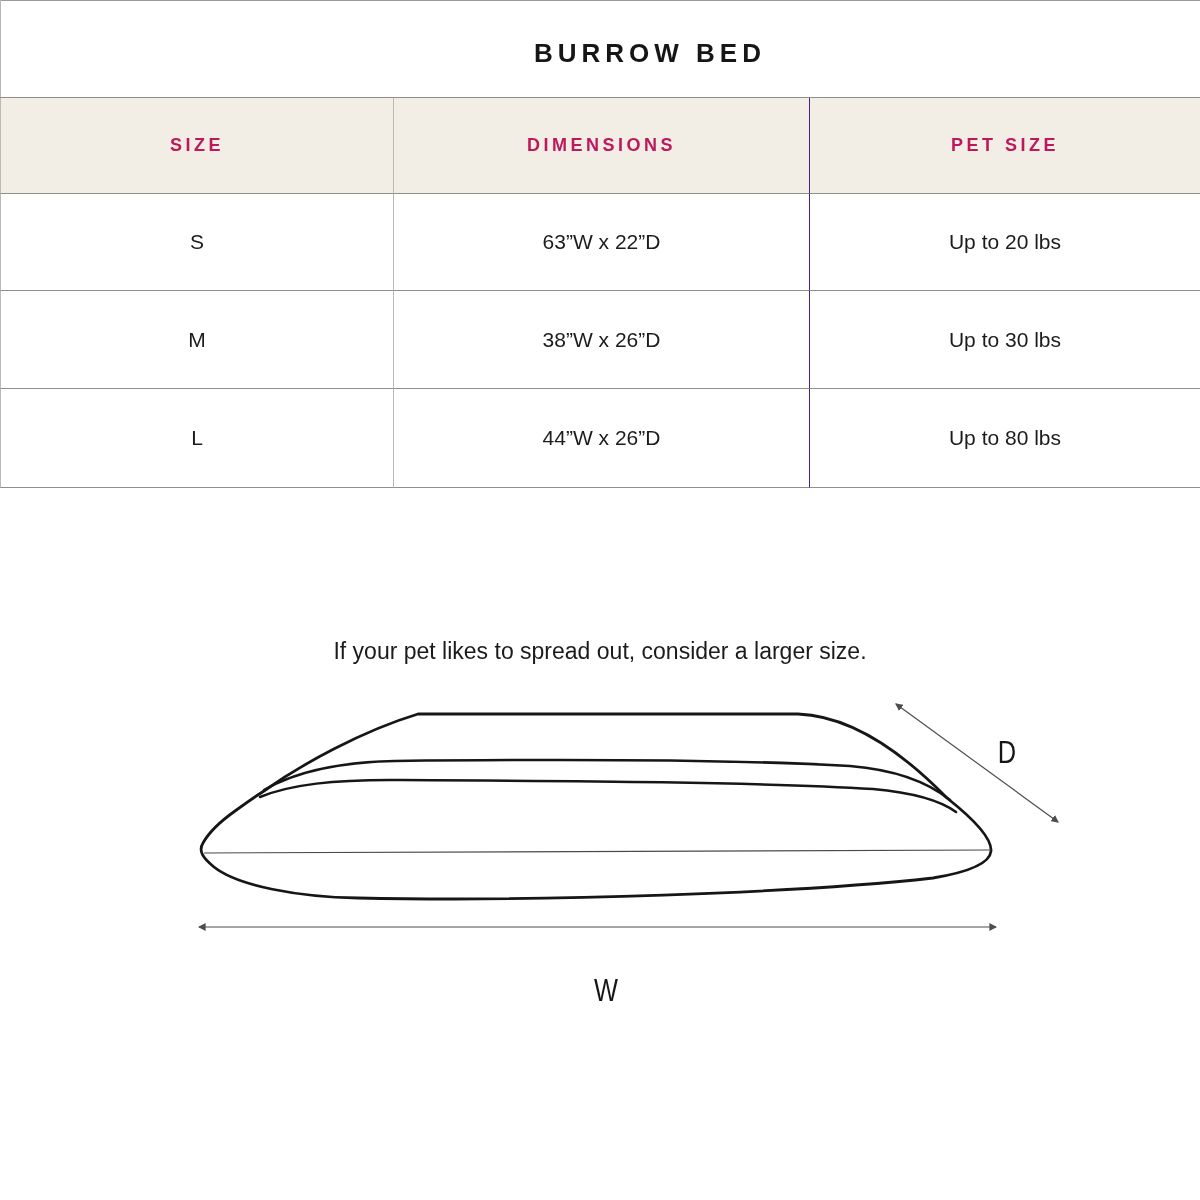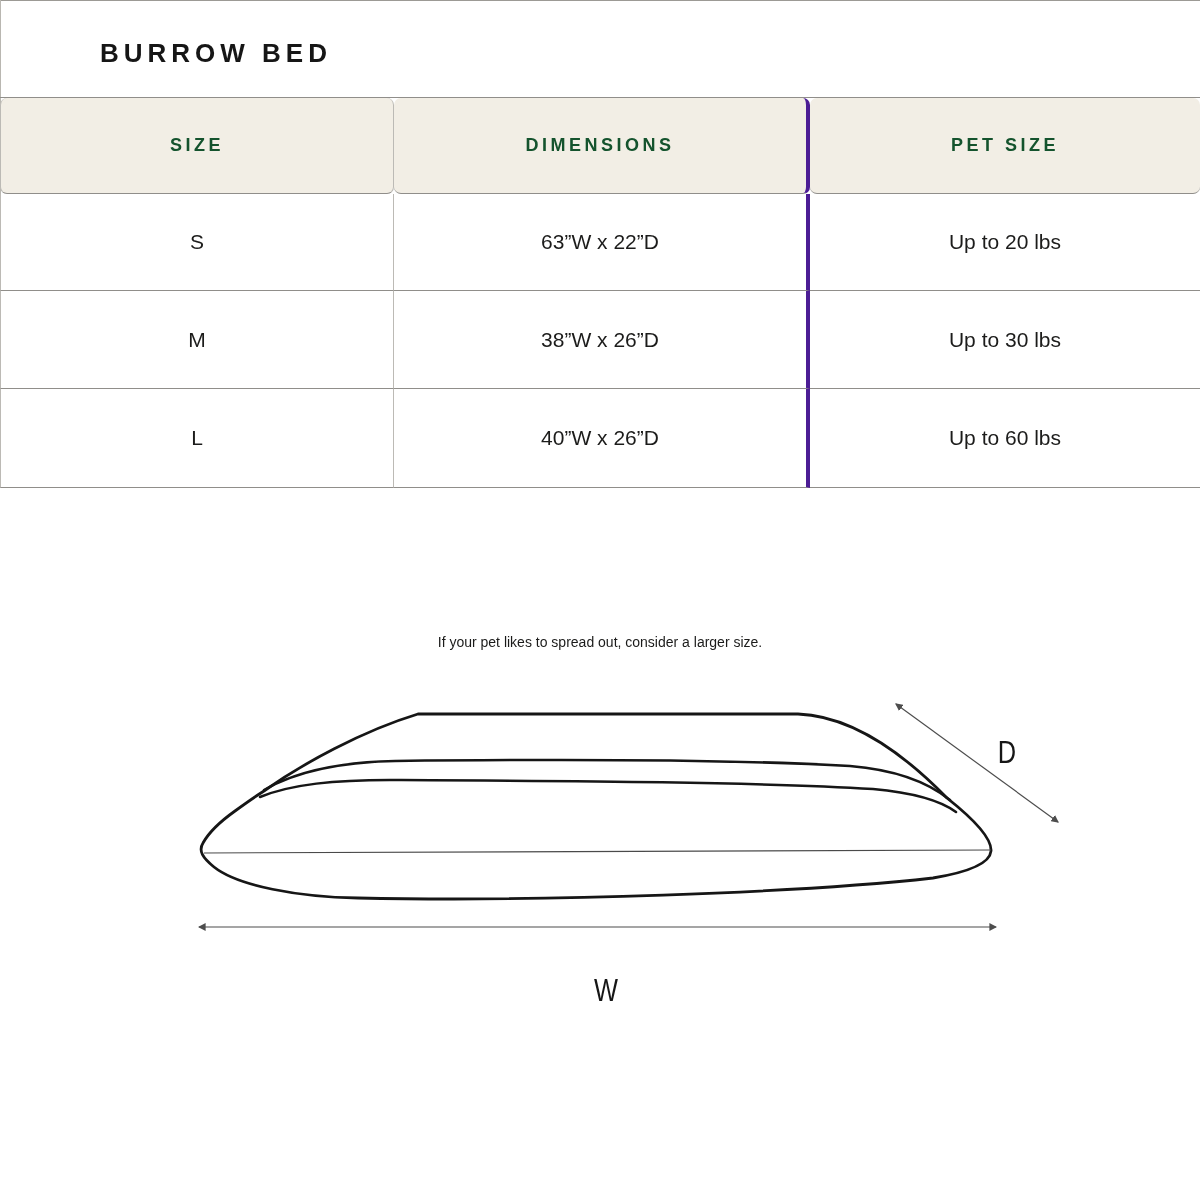--- a/index.html
+++ b/index.html
@@ -22,7 +22,7 @@
   .title-block{
     position:absolute;left:0;top:1px;width:1200px;height:100px;
     display:flex;align-items:center;
-    padding-left:100px;box-sizing:border-box;
+    padding-left:100px;box-sizing:border-box;justify-content:center;
   }
   .title{
     font-size:26px;font-weight:700;letter-spacing:5px;

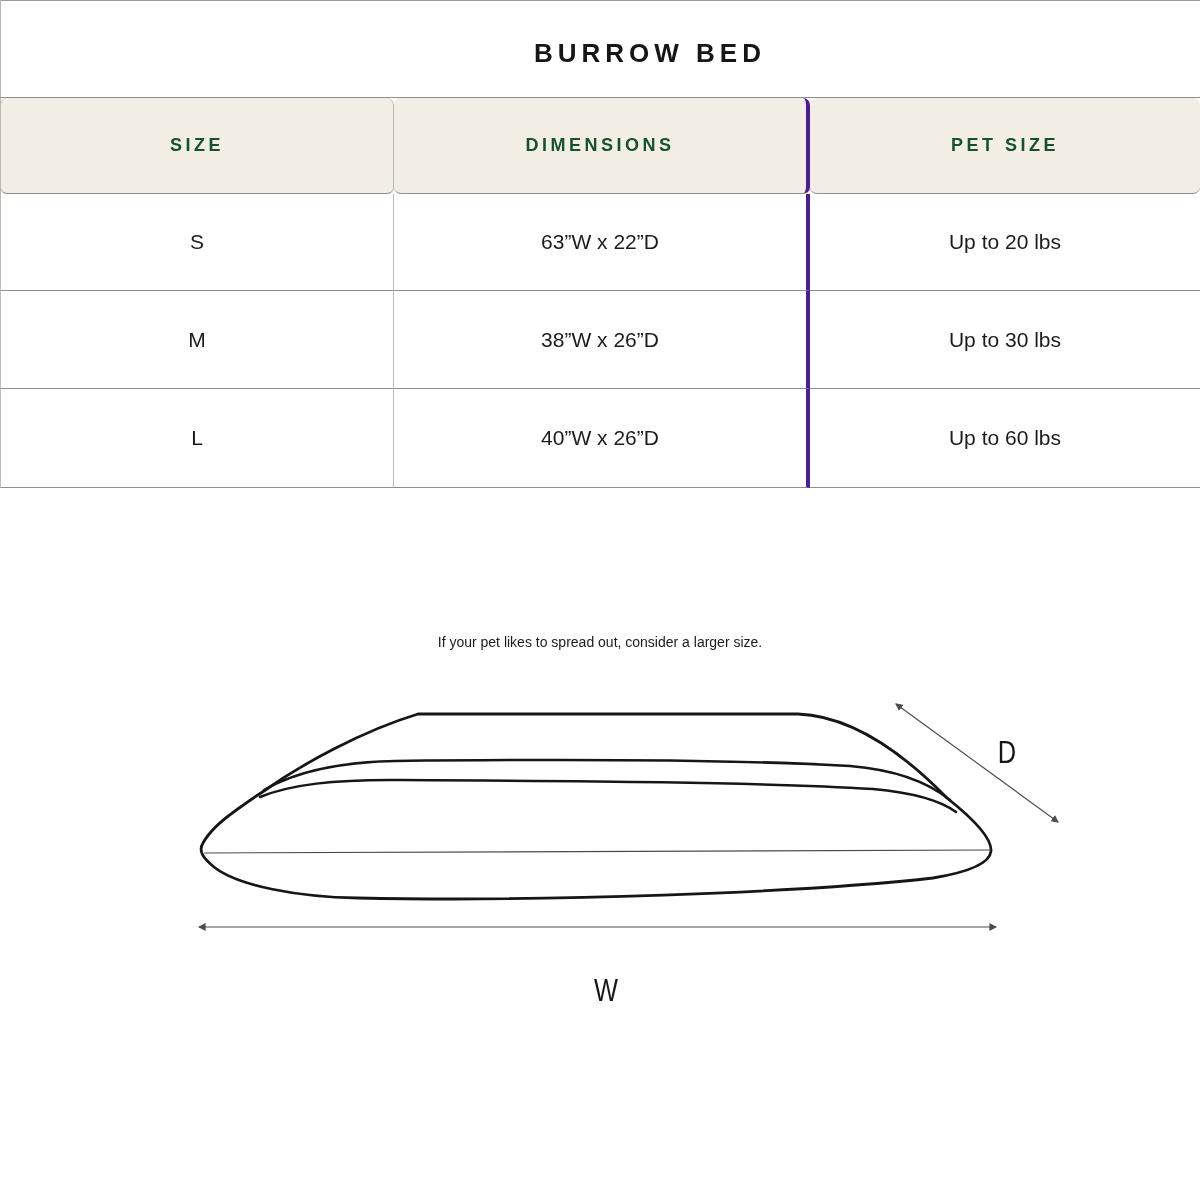--- a/index.html
+++ b/index.html
@@ -47,8 +47,7 @@
   .cell.head{
     background:#f2eee5;
     font-weight:700;font-size:18px;letter-spacing:3.5px;
-    color:#14532d;
-    border-radius:7px;
+    color:#be185d;
   }
   .note{
     position:absolute;left:0;top:615px;width:1200px;

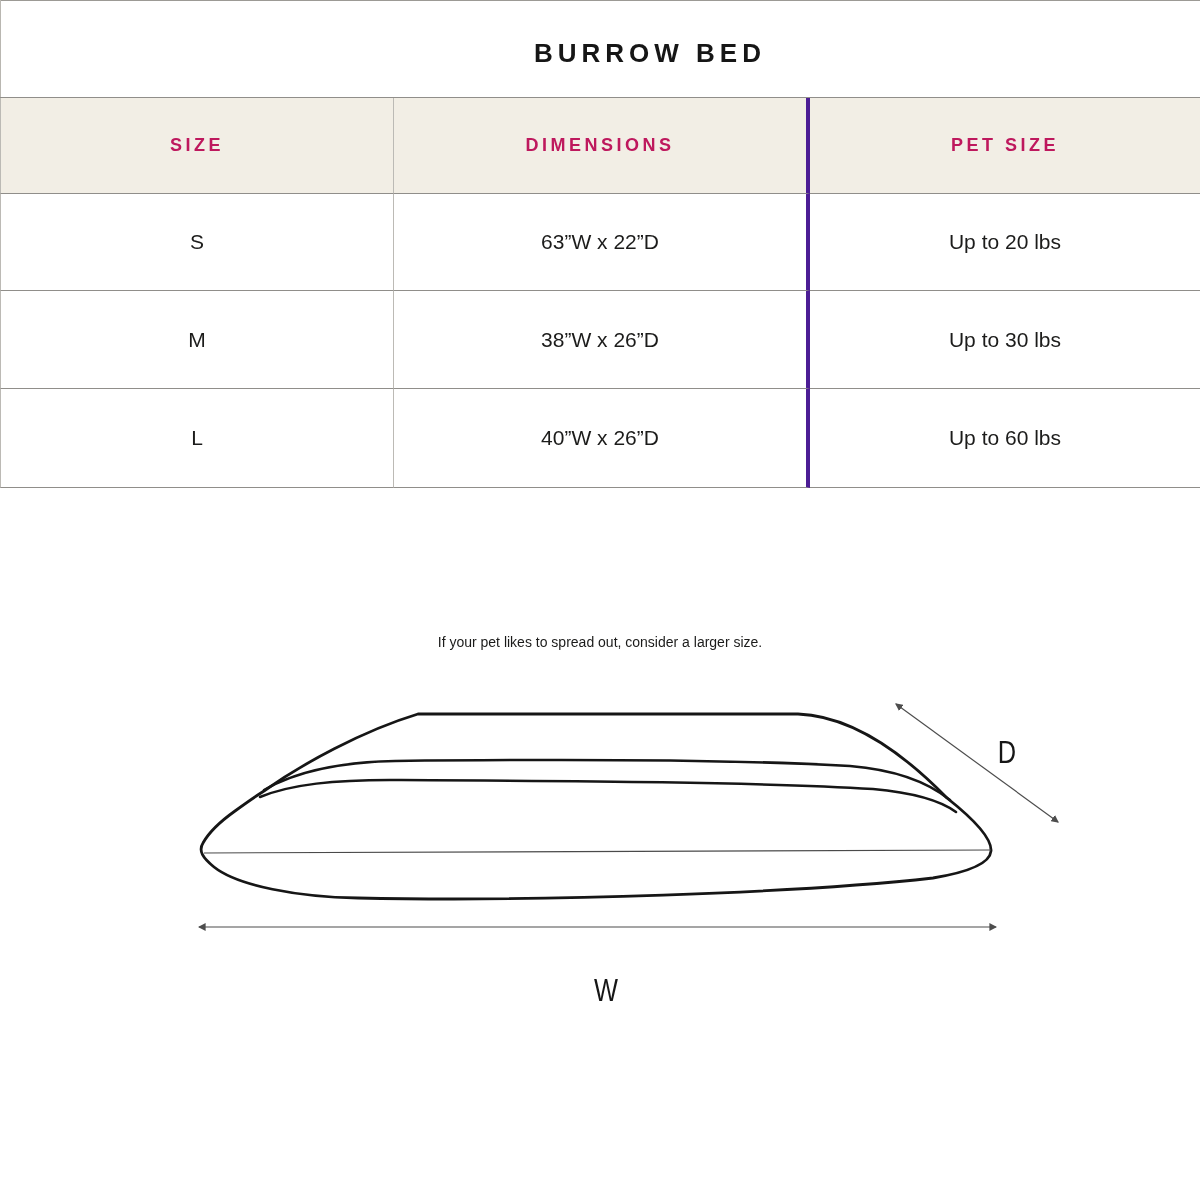--- a/index.html
+++ b/index.html
@@ -43,7 +43,7 @@
     font-size:21px;
   }
   .cell.c1{border-left:1px solid #bcbab5;border-right:1px solid #bcbab5;}
-  .cell.c2{border-right:4px solid #4c1d95;}
+  .cell.c2{border-right:1px solid #4c1d95;}
   .cell.head{
     background:#f2eee5;
     font-weight:700;font-size:18px;letter-spacing:3.5px;

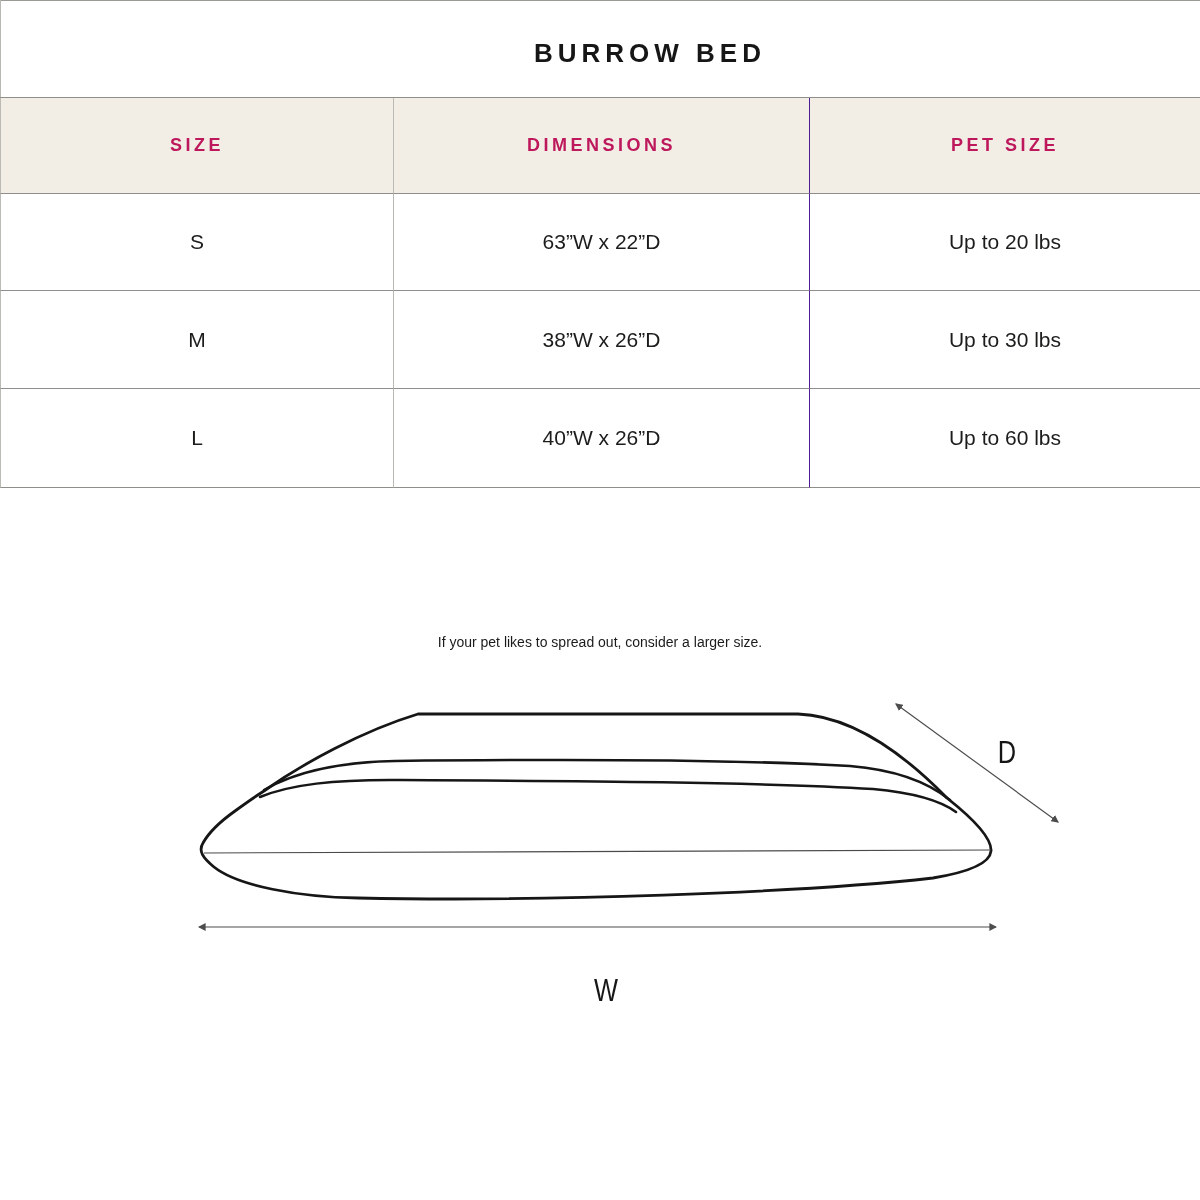--- a/index.html
+++ b/index.html
@@ -90,7 +90,7 @@
     <div class="cell c3">Up to 30 lbs</div>
 
     <div class="cell c1">L</div>
-    <div class="cell c2">40”W x 26”D</div>
+    <div class="cell c2">44”W x 26”D</div>
     <div class="cell c3">Up to 60 lbs</div>
   </div>
 

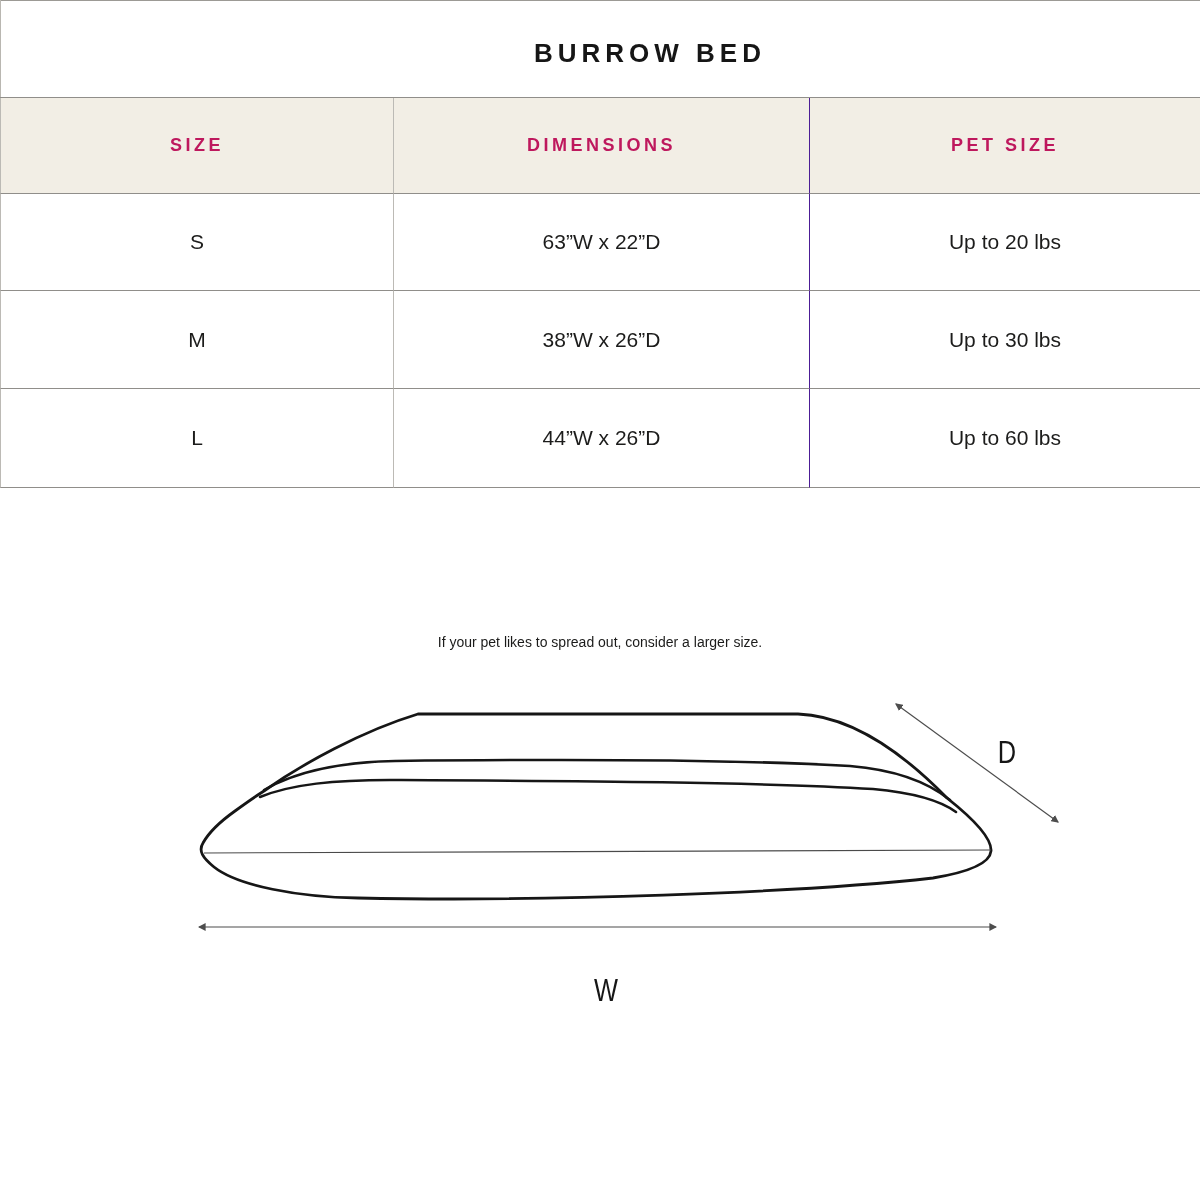--- a/index.html
+++ b/index.html
@@ -91,7 +91,7 @@
 
     <div class="cell c1">L</div>
     <div class="cell c2">44”W x 26”D</div>
-    <div class="cell c3">Up to 60 lbs</div>
+    <div class="cell c3">Up to 80 lbs</div>
   </div>
 
   <p class="note">If your pet likes to spread out, consider a larger size.</p>

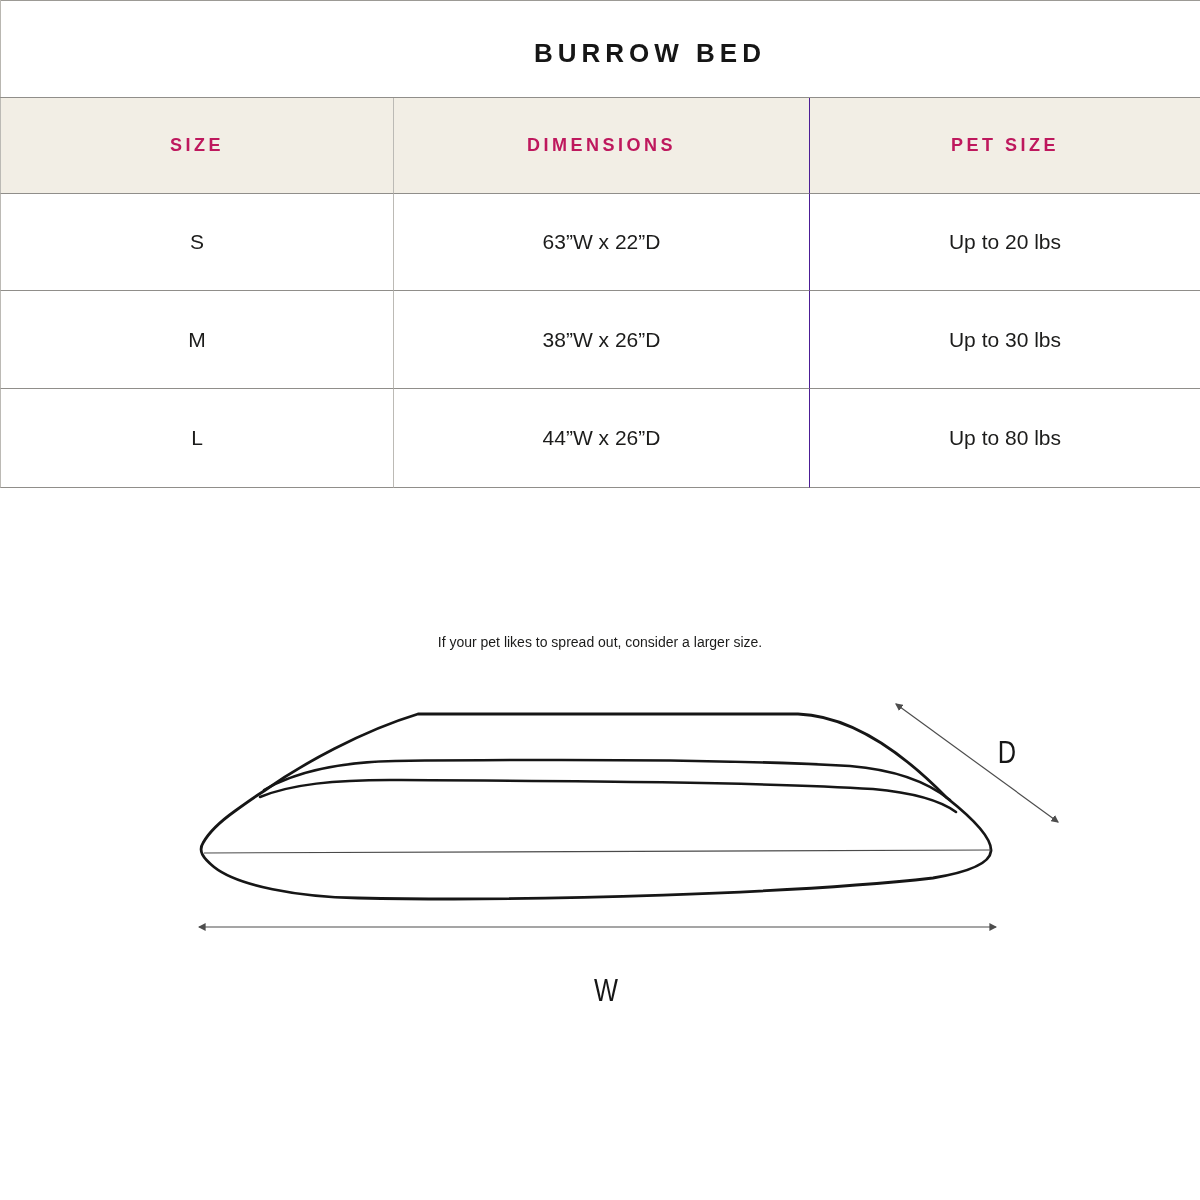--- a/index.html
+++ b/index.html
@@ -51,7 +51,7 @@
   }
   .note{
     position:absolute;left:0;top:615px;width:1200px;
-    text-align:center;font-size:14px;line-height:26px;color:#1b1b1a;
+    text-align:center;font-size:23px;line-height:26px;color:#1b1b1a;
   }
   .diagram{
     position:absolute;left:0;top:0;width:1200px;height:1200px;

